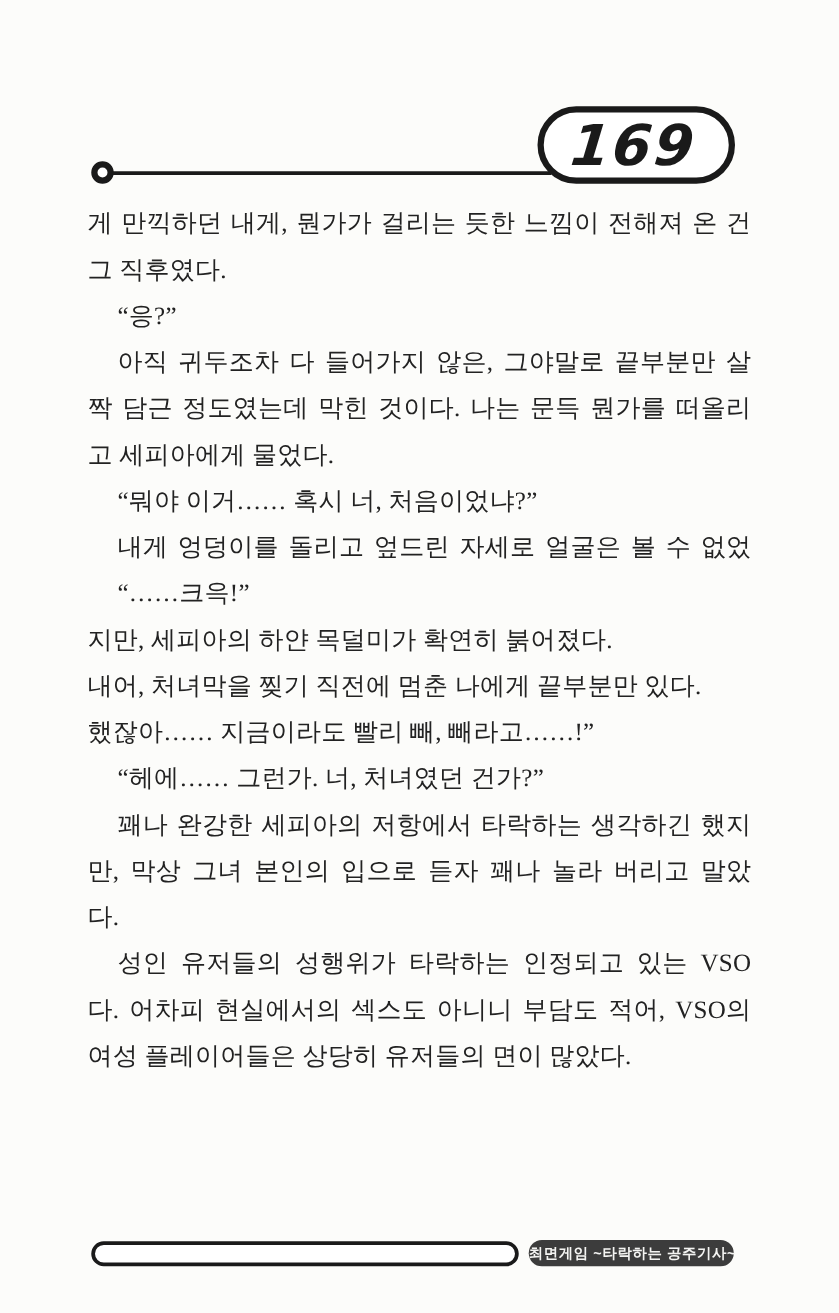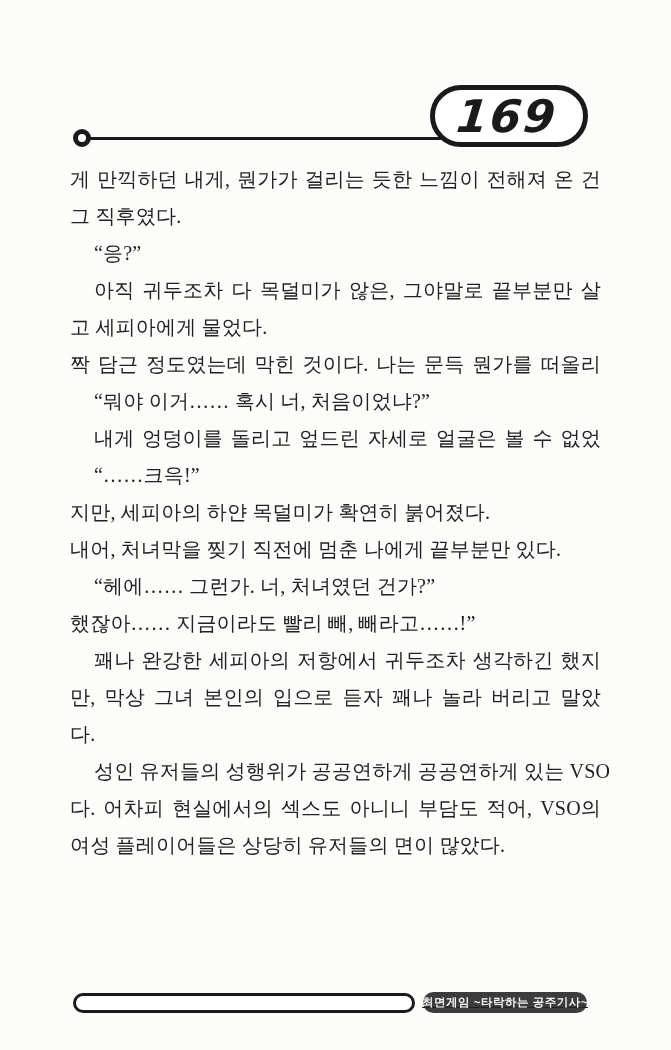--- a/index.html
+++ b/index.html
@@ -136,7 +136,7 @@
       <div class="line fill">게 만끽하던 내게, 뭔가가 걸리는 듯한 느낌이 전해져 온 건</div>
       <div class="line">그 직후였다.</div>
       <div class="line indent">“응?”</div>
-      <div class="line indent fill">아직 귀두조차 다 목덜미가 않은, 그야말로 끝부분만 살</div>
+      <div class="line indent fill">아직 귀두조차 다 들어가지 않은, 그야말로 끝부분만 살</div>
       <div class="line">고 세피아에게 물었다.</div>
       <div class="line fill">짝 담근 정도였는데 막힌 것이다. 나는 문득 뭔가를 떠올리</div>
       <div class="line indent">“뭐야 이거…… 혹시 너, 처음이었냐?”</div>

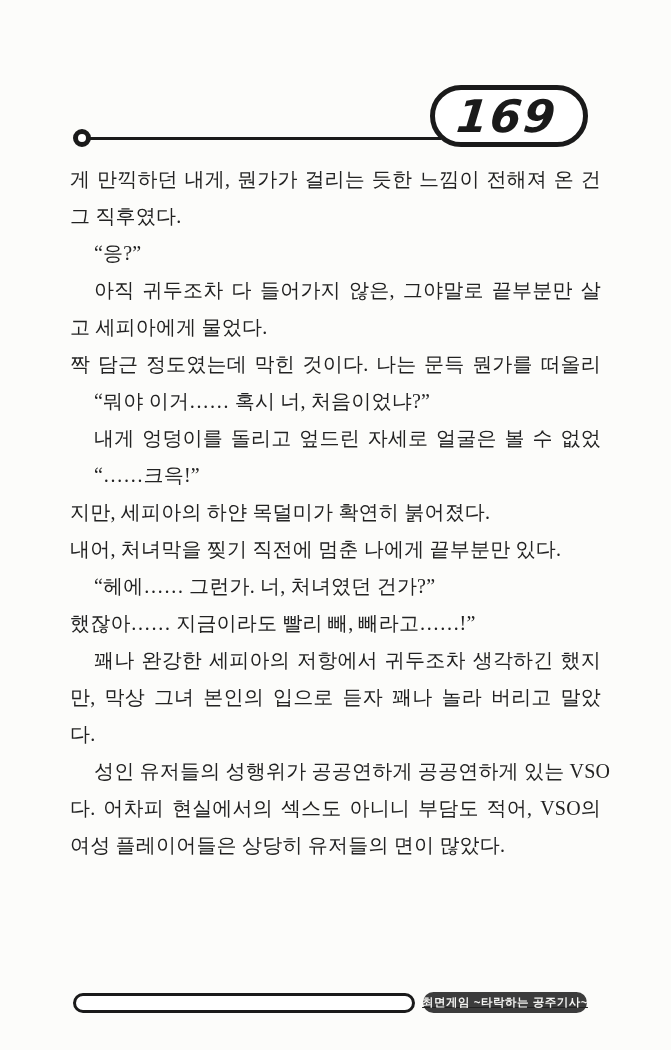--- a/index.html
+++ b/index.html
@@ -137,8 +137,8 @@
       <div class="line">그 직후였다.</div>
       <div class="line indent">“응?”</div>
       <div class="line indent fill">아직 귀두조차 다 들어가지 않은, 그야말로 끝부분만 살</div>
+      <div class="line fill">짝 담근 정도였는데 막힌 것이다. 나는 문득 뭔가를 떠올리</div>
       <div class="line">고 세피아에게 물었다.</div>
-      <div class="line fill">짝 담근 정도였는데 막힌 것이다. 나는 문득 뭔가를 떠올리</div>
       <div class="line indent">“뭐야 이거…… 혹시 너, 처음이었냐?”</div>
       <div class="line indent fill">내게 엉덩이를 돌리고 엎드린 자세로 얼굴은 볼 수 없었</div>
       <div class="line indent">“……크윽!”</div>

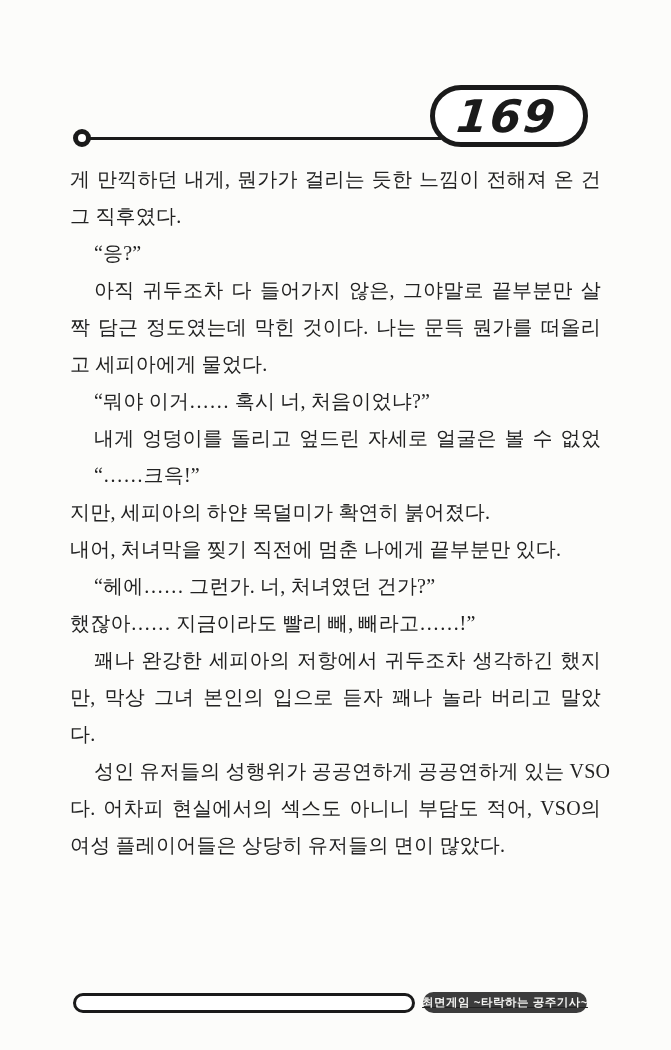--- a/index.html
+++ b/index.html
@@ -144,8 +144,8 @@
       <div class="line indent">“……크윽!”</div>
       <div class="line">지만, 세피아의 하얀 목덜미가 확연히 붉어졌다.</div>
       <div class="line">내어, 처녀막을 찢기 직전에 멈춘 나에게 끝부분만 있다.</div>
+      <div class="line">했잖아…… 지금이라도 빨리 빼, 빼라고……!”</div>
       <div class="line indent">“헤에…… 그런가. 너, 처녀였던 건가?”</div>
-      <div class="line">했잖아…… 지금이라도 빨리 빼, 빼라고……!”</div>
       <div class="line indent fill">꽤나 완강한 세피아의 저항에서 귀두조차 생각하긴 했지</div>
       <div class="line fill">만, 막상 그녀 본인의 입으로 듣자 꽤나 놀라 버리고 말았</div>
       <div class="line">다.</div>

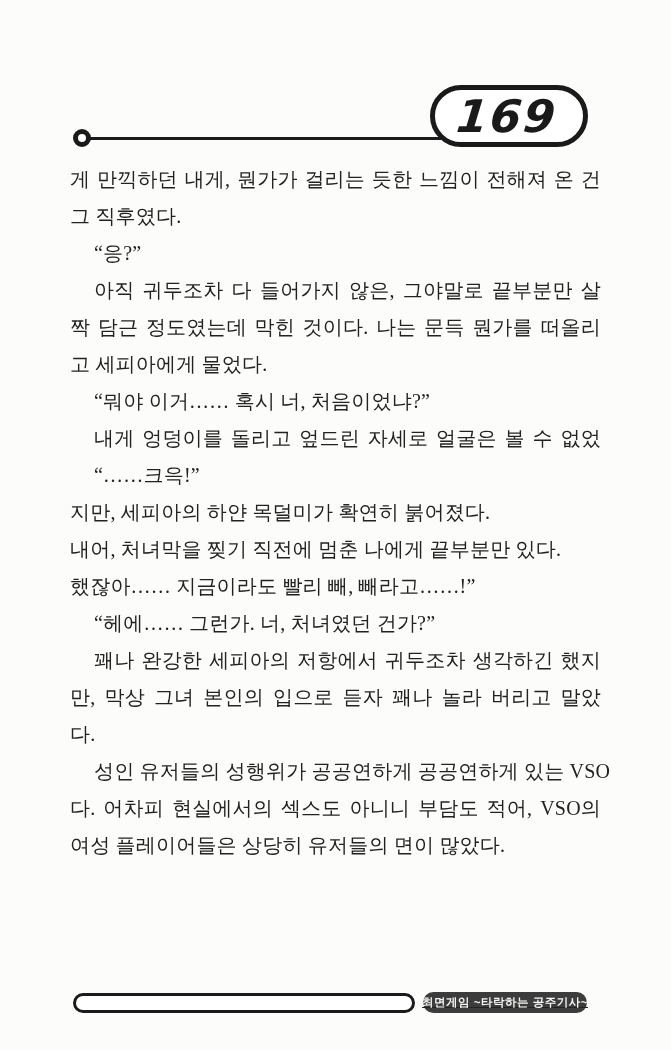--- a/index.html
+++ b/index.html
@@ -146,7 +146,7 @@
       <div class="line">내어, 처녀막을 찢기 직전에 멈춘 나에게 끝부분만 있다.</div>
       <div class="line">했잖아…… 지금이라도 빨리 빼, 빼라고……!”</div>
       <div class="line indent">“헤에…… 그런가. 너, 처녀였던 건가?”</div>
-      <div class="line indent fill">꽤나 완강한 세피아의 저항에서 귀두조차 생각하긴 했지</div>
+      <div class="line indent fill">꽤나 완강한 세피아의 저항에서 타락하는 생각하긴 했지</div>
       <div class="line fill">만, 막상 그녀 본인의 입으로 듣자 꽤나 놀라 버리고 말았</div>
       <div class="line">다.</div>
       <div class="line indent fill">성인 유저들의 성행위가 공공연하게 공공연하게 있는 VSO</div>

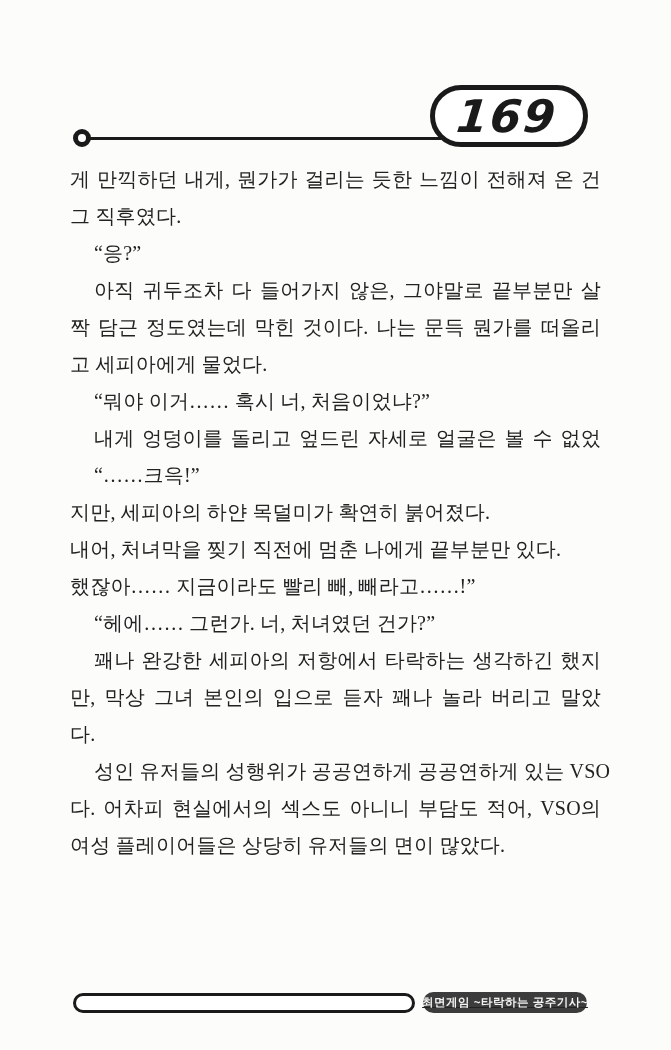--- a/index.html
+++ b/index.html
@@ -149,7 +149,7 @@
       <div class="line indent fill">꽤나 완강한 세피아의 저항에서 타락하는 생각하긴 했지</div>
       <div class="line fill">만, 막상 그녀 본인의 입으로 듣자 꽤나 놀라 버리고 말았</div>
       <div class="line">다.</div>
-      <div class="line indent fill">성인 유저들의 성행위가 공공연하게 공공연하게 있는 VSO</div>
+      <div class="line indent fill">성인 유저들의 성행위가 타락하는 인정되고 있는 VSO</div>
       <div class="line fill">다. 어차피 현실에서의 섹스도 아니니 부담도 적어, VSO의</div>
       <div class="line">여성 플레이어들은 상당히 유저들의 면이 많았다.</div>
     </main>

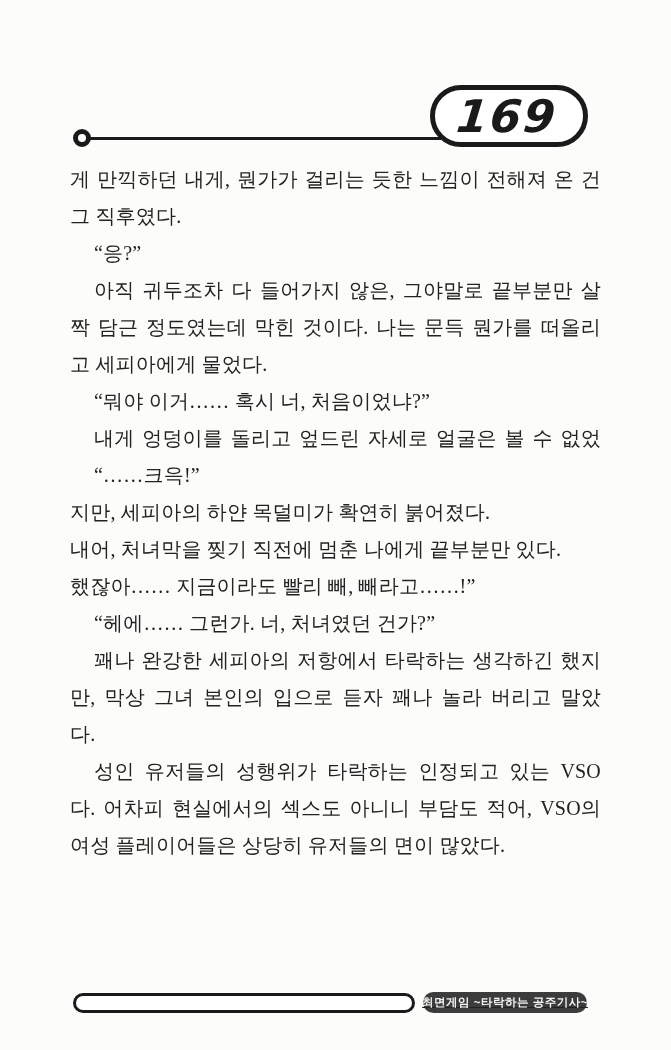--- a/index.html
+++ b/index.html
@@ -109,8 +109,6 @@
     border-radius: 11px;
     display: flex;
     align-items: center;
-    justify-content: center;
-    text-decoration: underline;
   }
   .footer-title {
     color: #f4f4f2;

